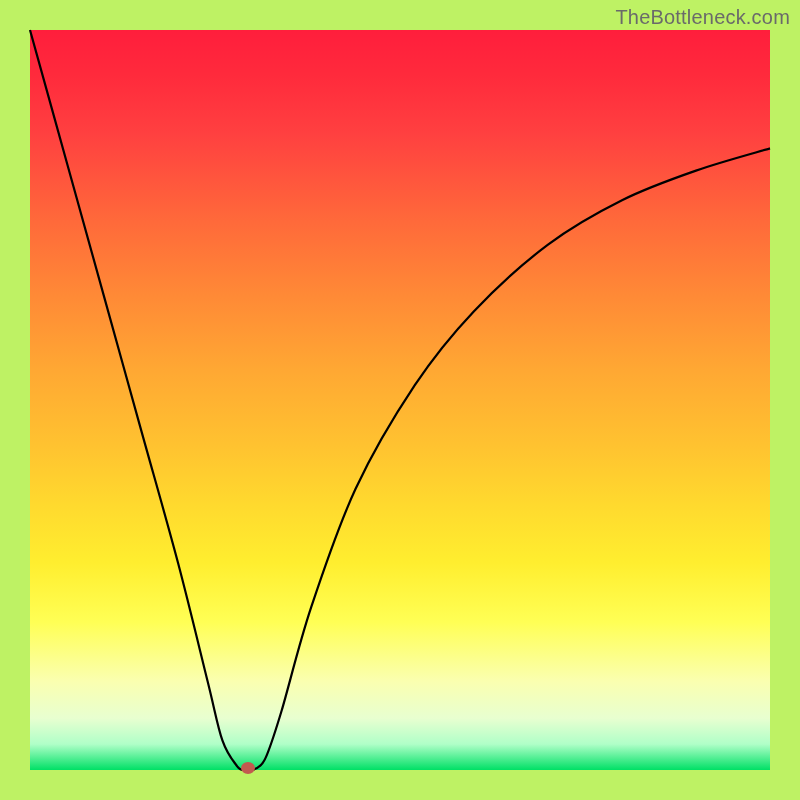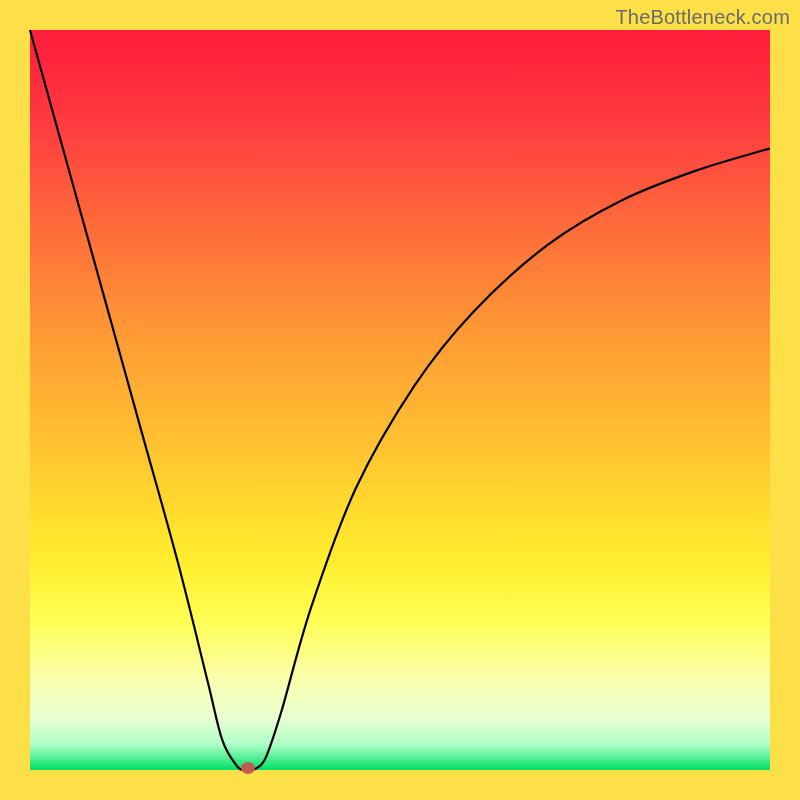--- a/index.html
+++ b/index.html
@@ -8,7 +8,7 @@
     position: relative;
     width: 800px;
     height: 800px;
-    background: #fde047;
+    background: #bef264;
   }
   .plot-area {
     position: absolute;

